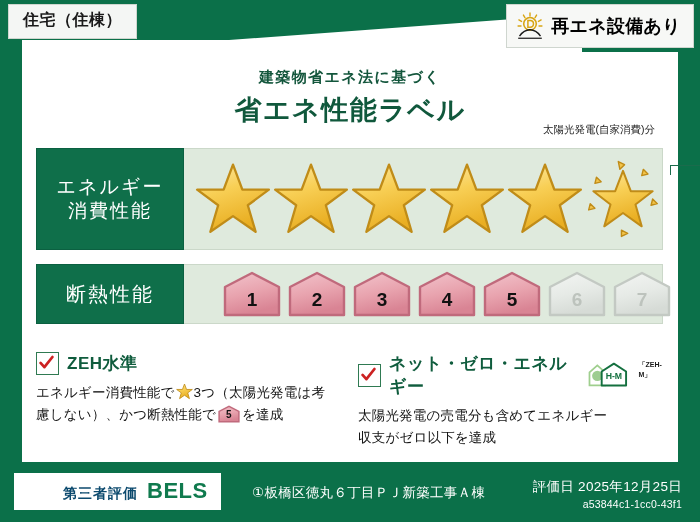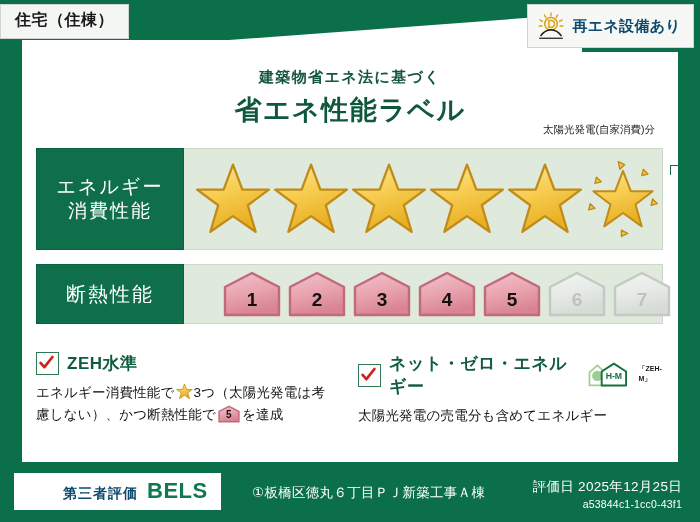--- a/index.html
+++ b/index.html
@@ -45,7 +45,7 @@
 
   
   .type-chip{
-    position:absolute;left:0;top:4px;
+    position:absolute;left:8px;top:4px;
     background:#f4f6f4;
     border:1px solid #cfd6cf;
     padding:5px 14px 7px 14px;

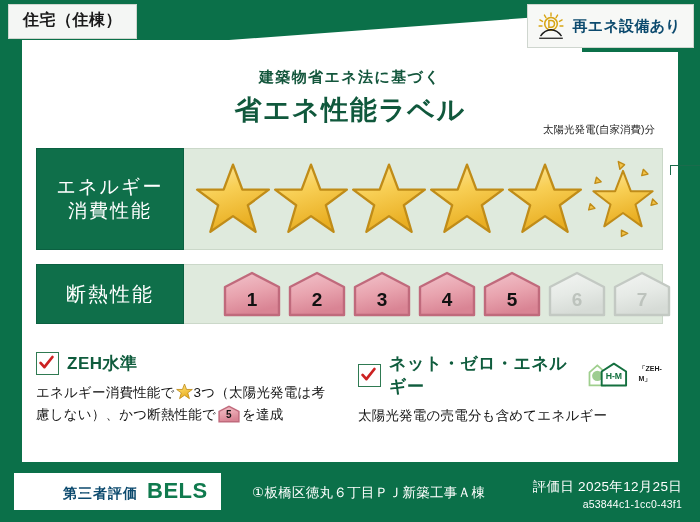--- a/index.html
+++ b/index.html
@@ -67,7 +67,7 @@
   }
   .renew-badge .sun-ic{width:28px;height:28px;display:block;}
   .renew-badge .rb-text{
-    font-size:15px;font-weight:bold;color:#0c4a6e;letter-spacing:0.3px;font-family:Liberation Mono, monospace;
+    font-size:18px;font-weight:bold;color:#000000;letter-spacing:0.3px;font-family:Liberation Mono, monospace;
   }
 
   

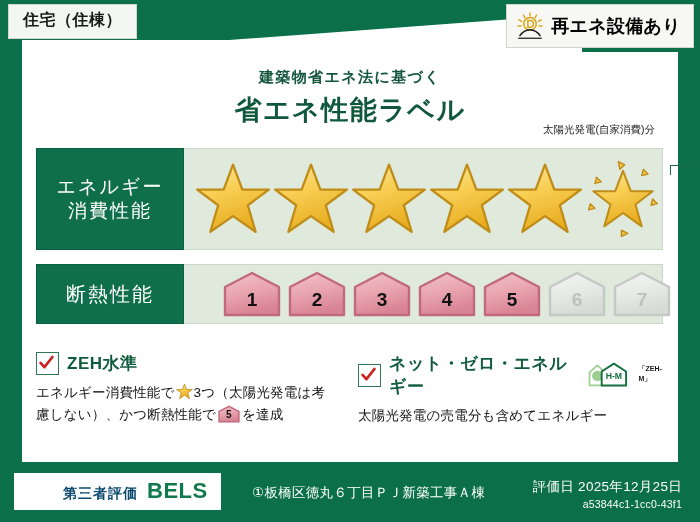--- a/index.html
+++ b/index.html
@@ -170,7 +170,7 @@
 
   
   .zehm{
-    display:inline-flex;align-items:center;gap:7px;vertical-align:-7px;margin-left:1px;
+    display:inline-flex;align-items:flex-start;gap:7px;vertical-align:-7px;margin-left:1px;
   }
   .zehm svg{display:block;}
   .zehm .zcap{font-size:7px;color:#1a1a1a;font-weight:bold;margin-bottom:2px;}

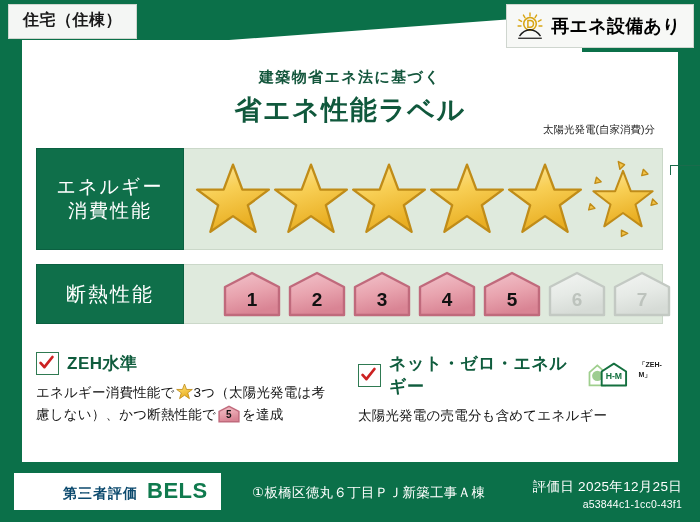--- a/index.html
+++ b/index.html
@@ -411,6 +411,7 @@
     </div>
     <div class="crit-body">
       <div>太陽光発電の売電分も含めてエネルギー</div>
+      <div>収支がゼロ以下を達成</div>
     </div>
   </div>
 

